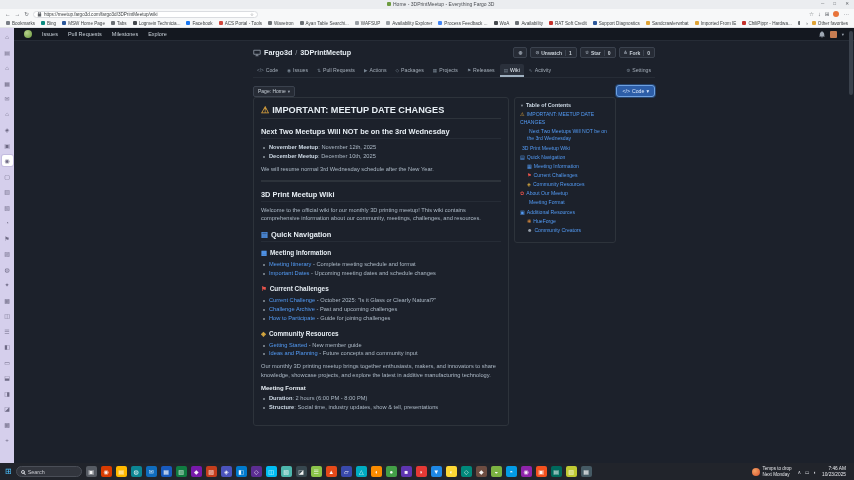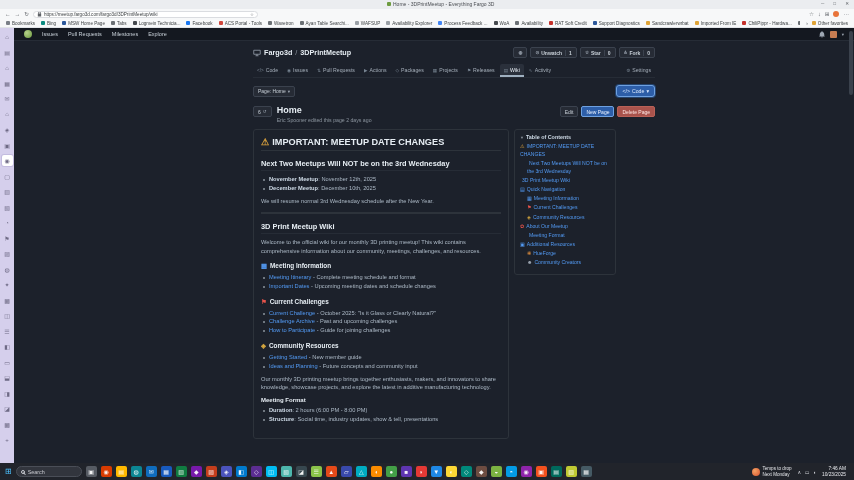--- a/index.html
+++ b/index.html
@@ -412,21 +412,6 @@
       </span>
     </div>
 
-    <div class="title-row">
-      <span class="btn">
-        <span>6</span>
-        <span class="ic">↺</span>
-      </span>
-      <div>
-        <div class="ttl">Home</div>
-        <div class="sub">Eric Spooner edited this page 2 days ago</div>
-      </div>
-      <div class="title-actions">
-        <span class="btn">Edit</span>
-        <span class="btn btn-primary">New Page</span>
-        <span class="btn btn-danger">Delete Page</span>
-      </div>
-    </div>
 
     <div class="content-row">
       <article>

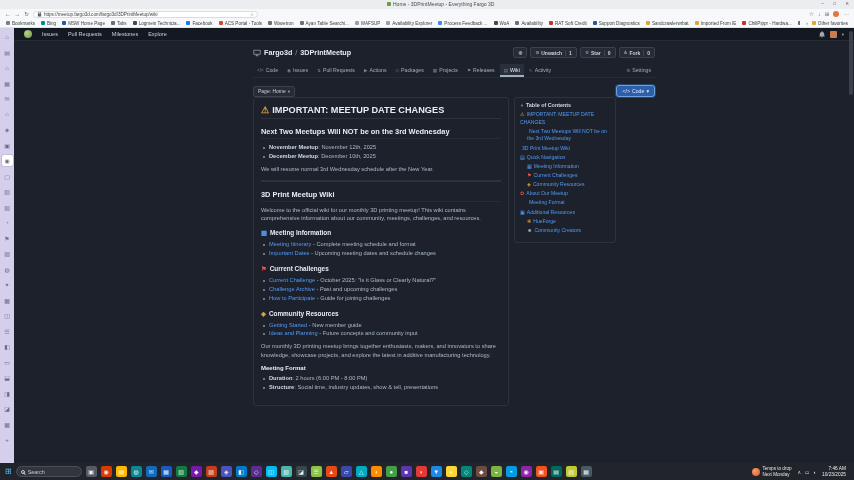--- a/index.html
+++ b/index.html
@@ -426,6 +426,7 @@
         <h2>3D Print Meetup Wiki</h2>
         <p>Welcome to the official wiki for our monthly 3D printing meetup! This wiki contains comprehensive information about our community, meetings, challenges, and resources.</p>
 
+        <h2><span class="hic c-blue">▤</span><span>Quick Navigation</span></h2>
 
         <h3><span class="hic c-blue">▦</span><span>Meeting Information</span></h3>
         <ul>

